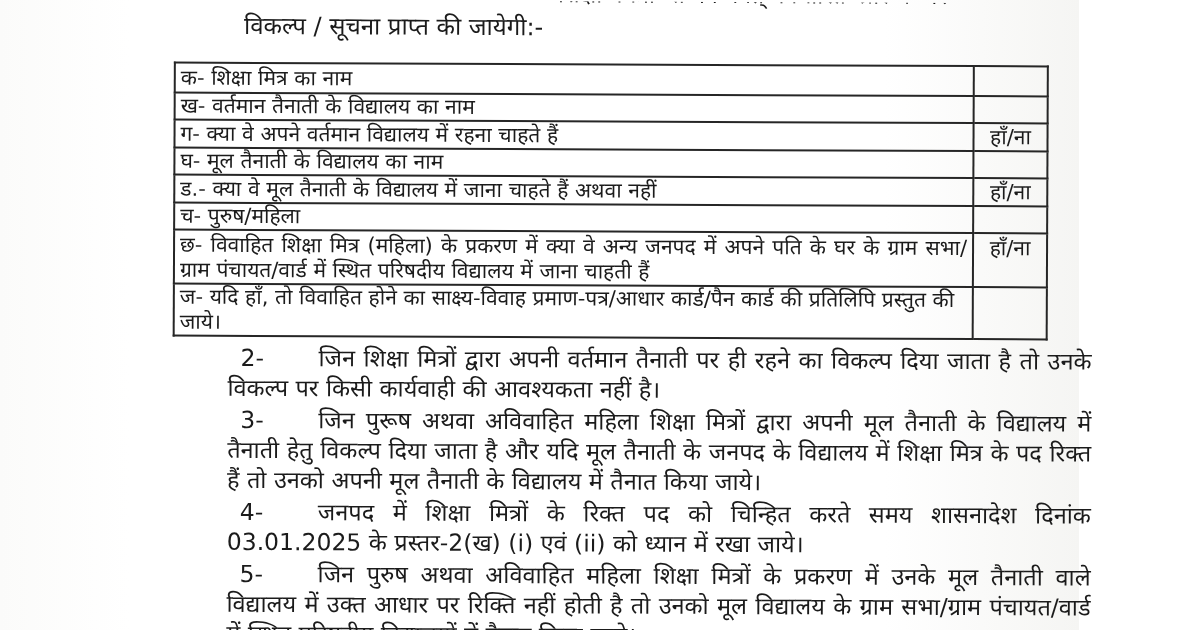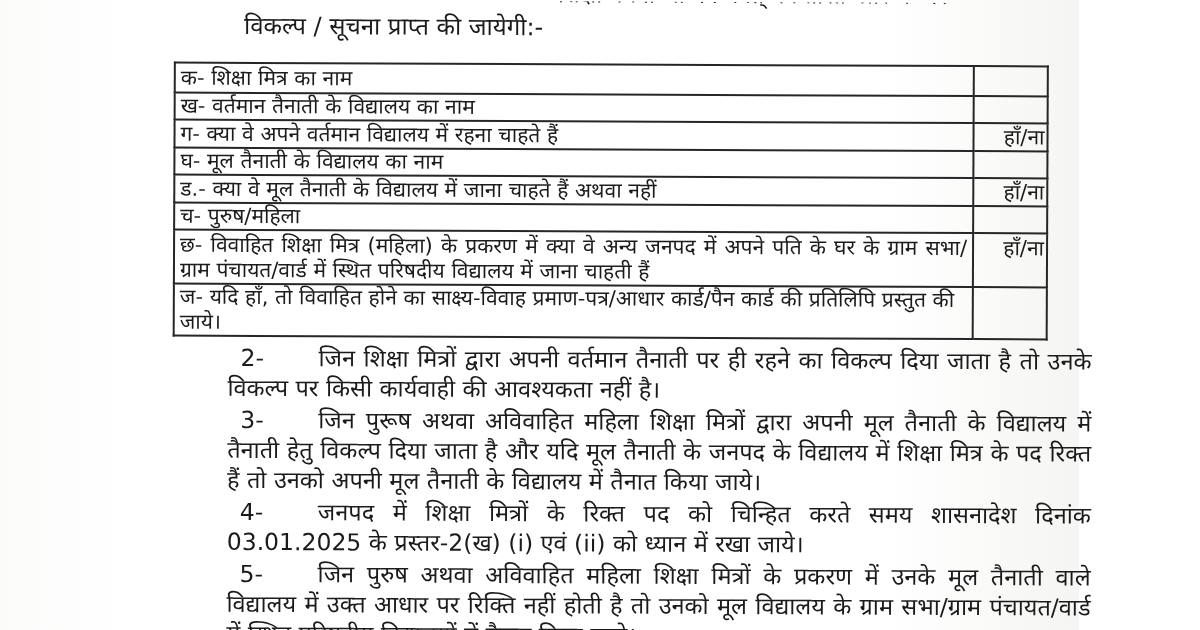--- a/index.html
+++ b/index.html
@@ -22,7 +22,7 @@
   .form-table td{border:2px solid #262626;padding:0 5px;font-size:21px;line-height:25px;vertical-align:middle;overflow:hidden;}
   col.c-label{width:799px;}
   col.c-value{width:74px;}
-  td.val{text-align:right;padding:0 2px;}
+  td.val{text-align:center;padding:0 2px;}
   tr.rh-a{height:30px;} tr.rh-b{height:27px;} tr.rh-c{height:28px;} tr.rh-d{height:26px;}
   tr.rh-e{height:28px;} tr.rh-f{height:27px;} tr.rh-g{height:53px;} tr.rh-h{height:31px;}
   tr.multiline td{vertical-align:top;padding-top:2px;}

